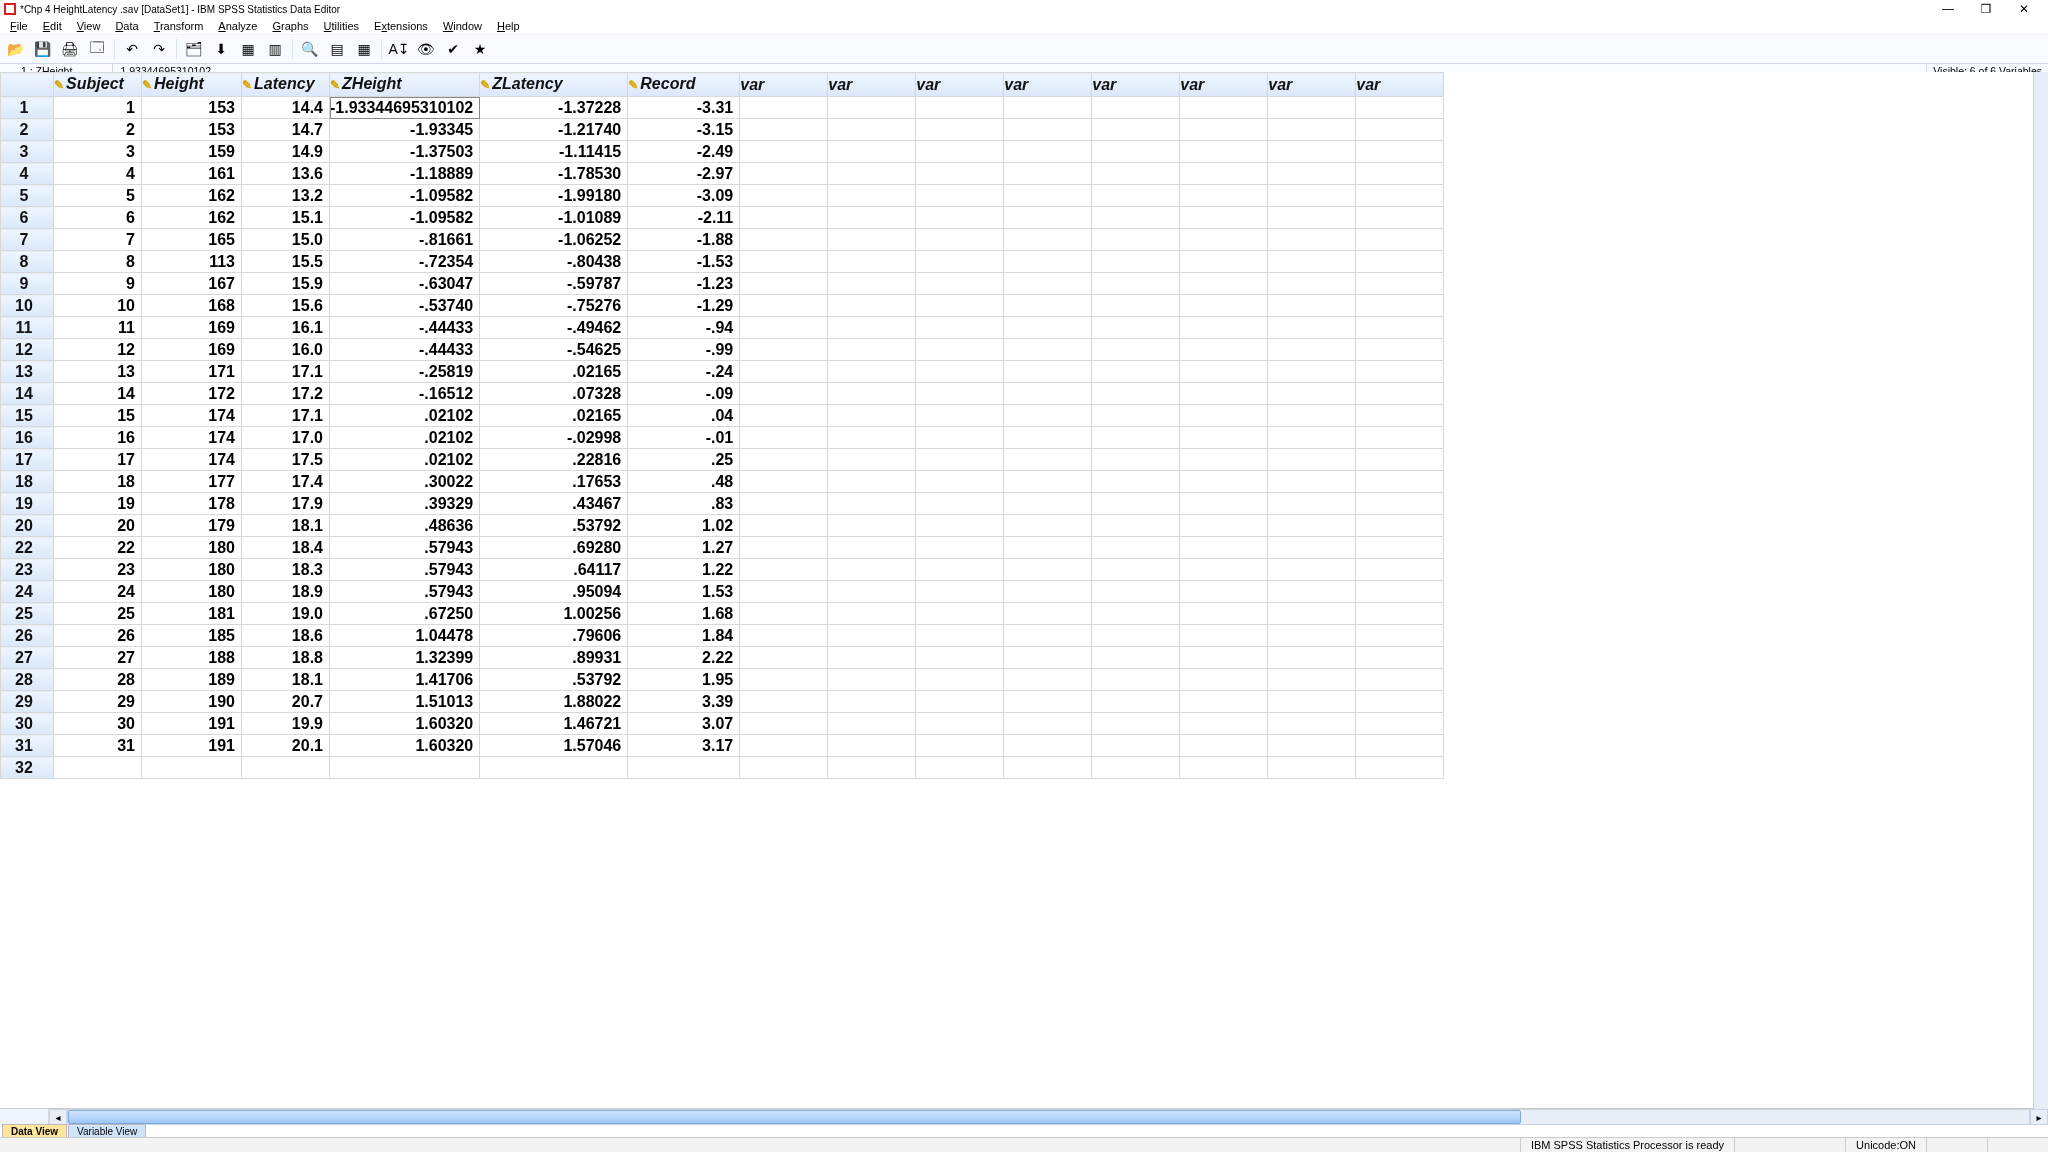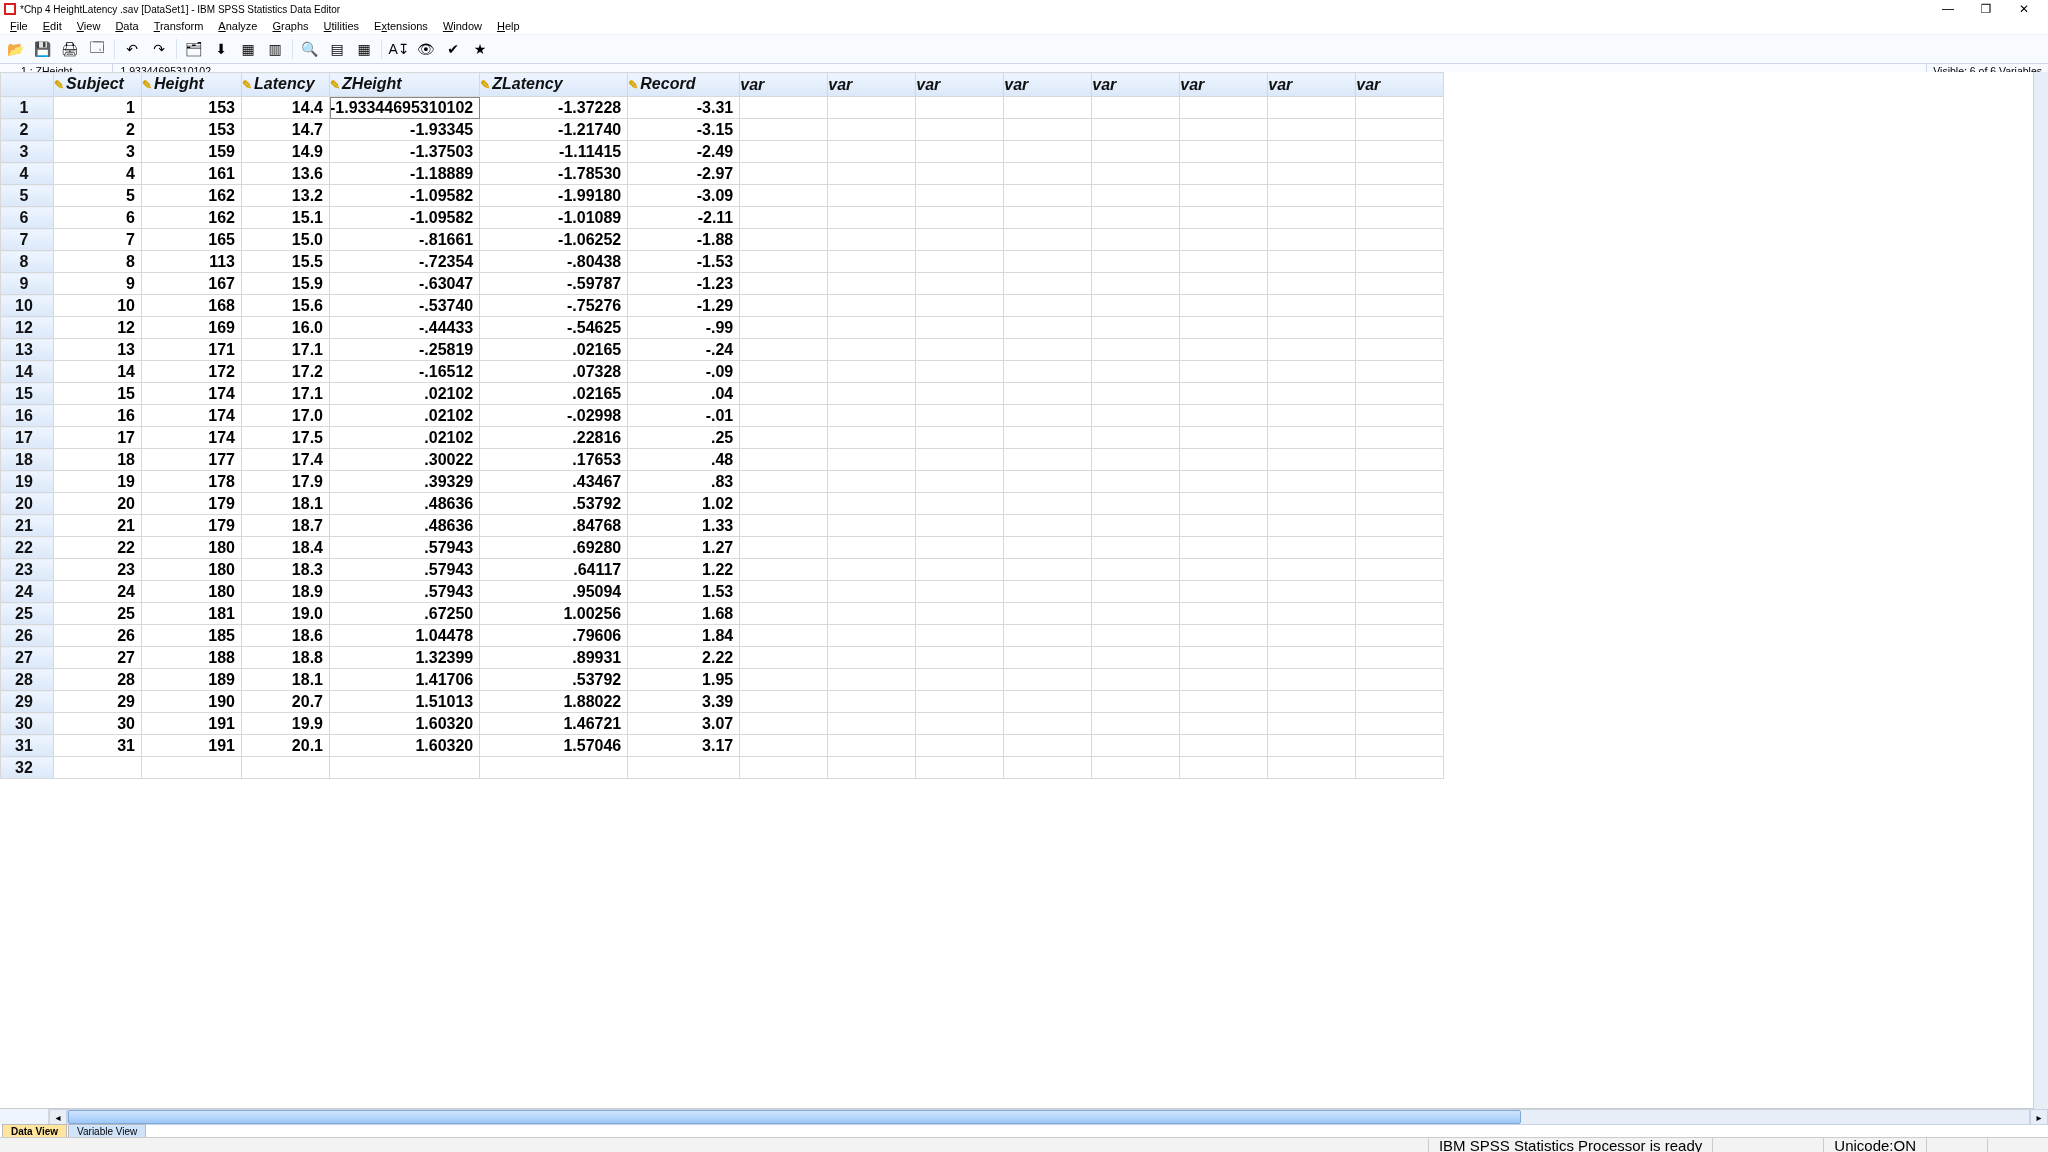--- a/index.html
+++ b/index.html
@@ -507,6 +507,23 @@
             <td class="cell"></td>
           </tr>
           <tr>
+            <td class="rowhdr">11</td>
+            <td class="cell">11</td>
+            <td class="cell">169</td>
+            <td class="cell">16.1</td>
+            <td class="cell">-.44433</td>
+            <td class="cell">-.49462</td>
+            <td class="cell">-.94</td>
+            <td class="cell"></td>
+            <td class="cell"></td>
+            <td class="cell"></td>
+            <td class="cell"></td>
+            <td class="cell"></td>
+            <td class="cell"></td>
+            <td class="cell"></td>
+            <td class="cell"></td>
+          </tr>
+          <tr>
             <td class="rowhdr">12</td>
             <td class="cell">12</td>
             <td class="cell">169</td>

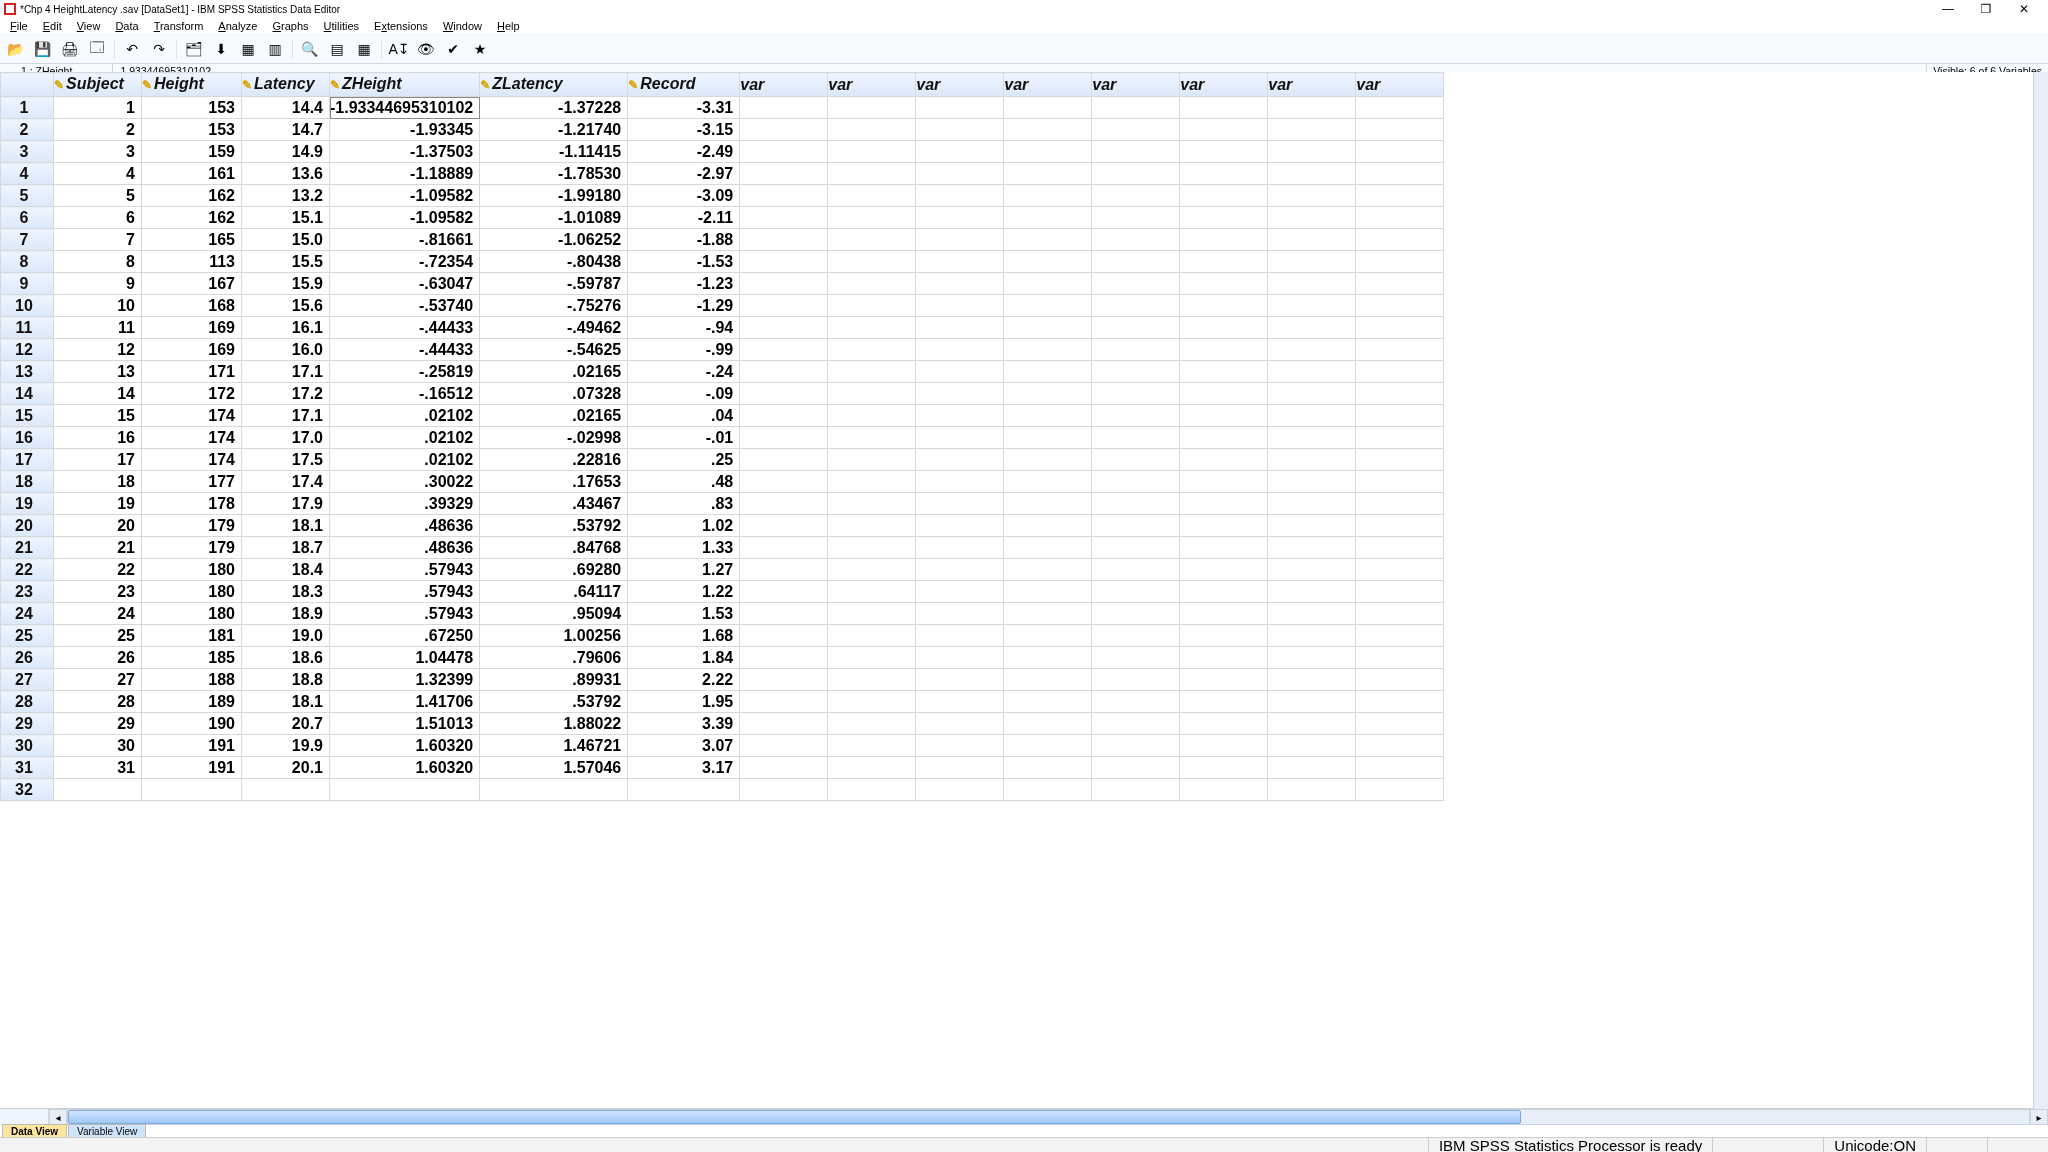--- a/index.html
+++ b/index.html
@@ -677,23 +677,6 @@
             <td class="cell"></td>
           </tr>
           <tr>
-            <td class="rowhdr">21</td>
-            <td class="cell">21</td>
-            <td class="cell">179</td>
-            <td class="cell">18.7</td>
-            <td class="cell">.48636</td>
-            <td class="cell">.84768</td>
-            <td class="cell">1.33</td>
-            <td class="cell"></td>
-            <td class="cell"></td>
-            <td class="cell"></td>
-            <td class="cell"></td>
-            <td class="cell"></td>
-            <td class="cell"></td>
-            <td class="cell"></td>
-            <td class="cell"></td>
-          </tr>
-          <tr>
             <td class="rowhdr">22</td>
             <td class="cell">22</td>
             <td class="cell">180</td>

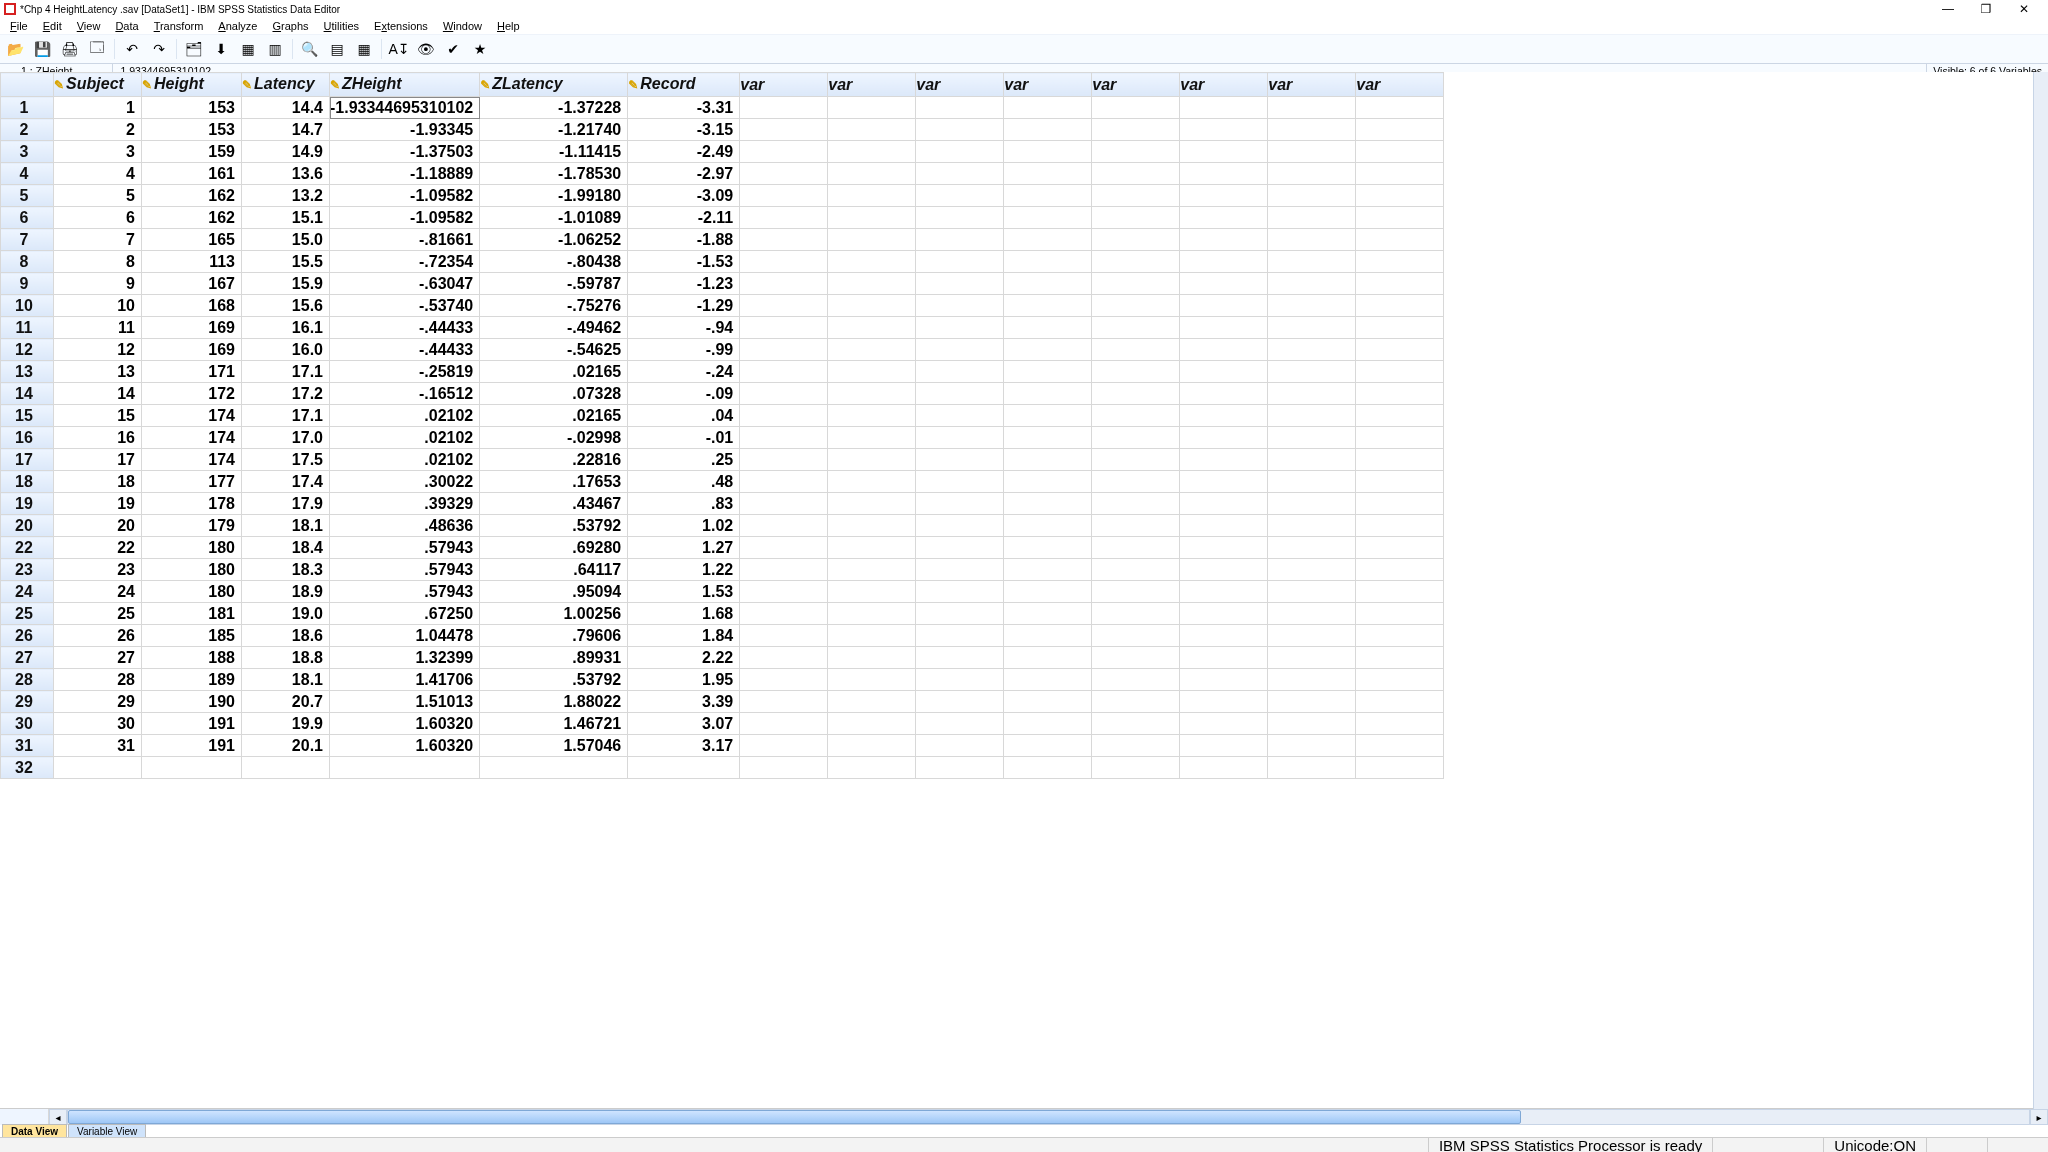--- a/index.html
+++ b/index.html
@@ -228,7 +228,7 @@
     background: #f3f3f3;
     border-top: 1px solid #ccc;
     display: flex;
-    font-size: 15px;
+    font-size: 11px;
   }
   .status-cell { border-left: 1px solid #ccc; padding: 0 10px; display:flex; align-items:center; }
   .status-spacer { flex:1; }

